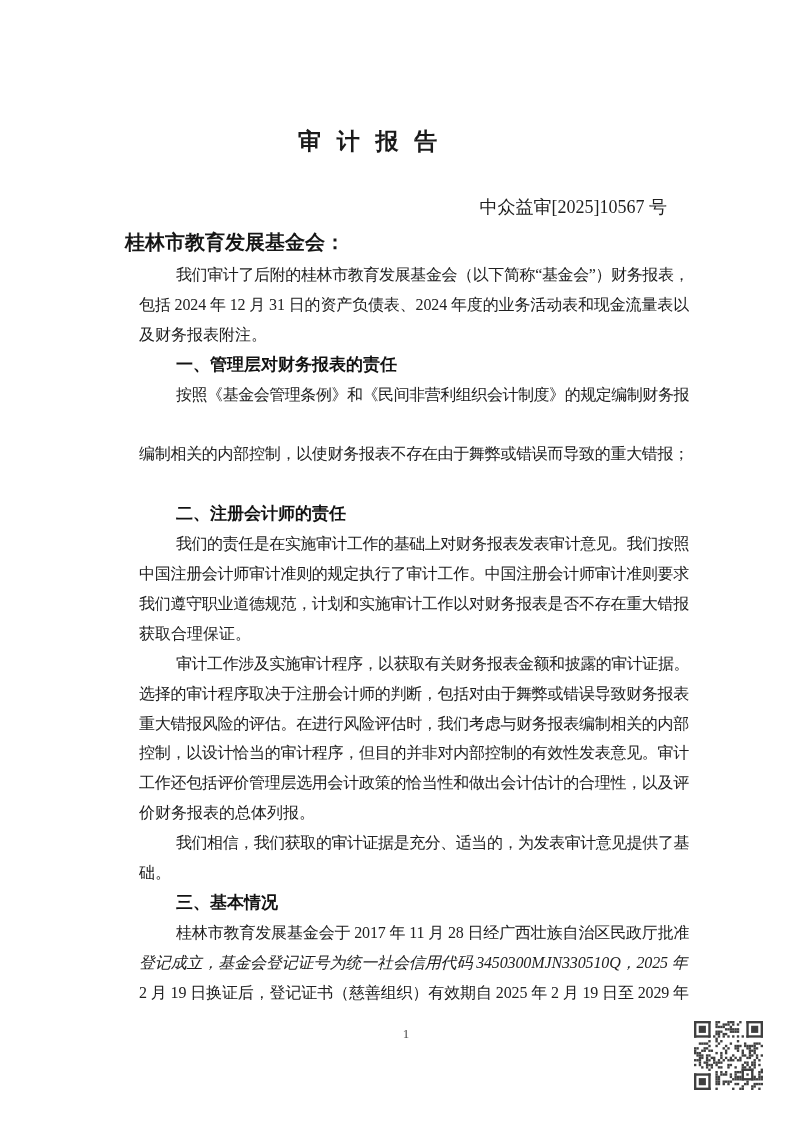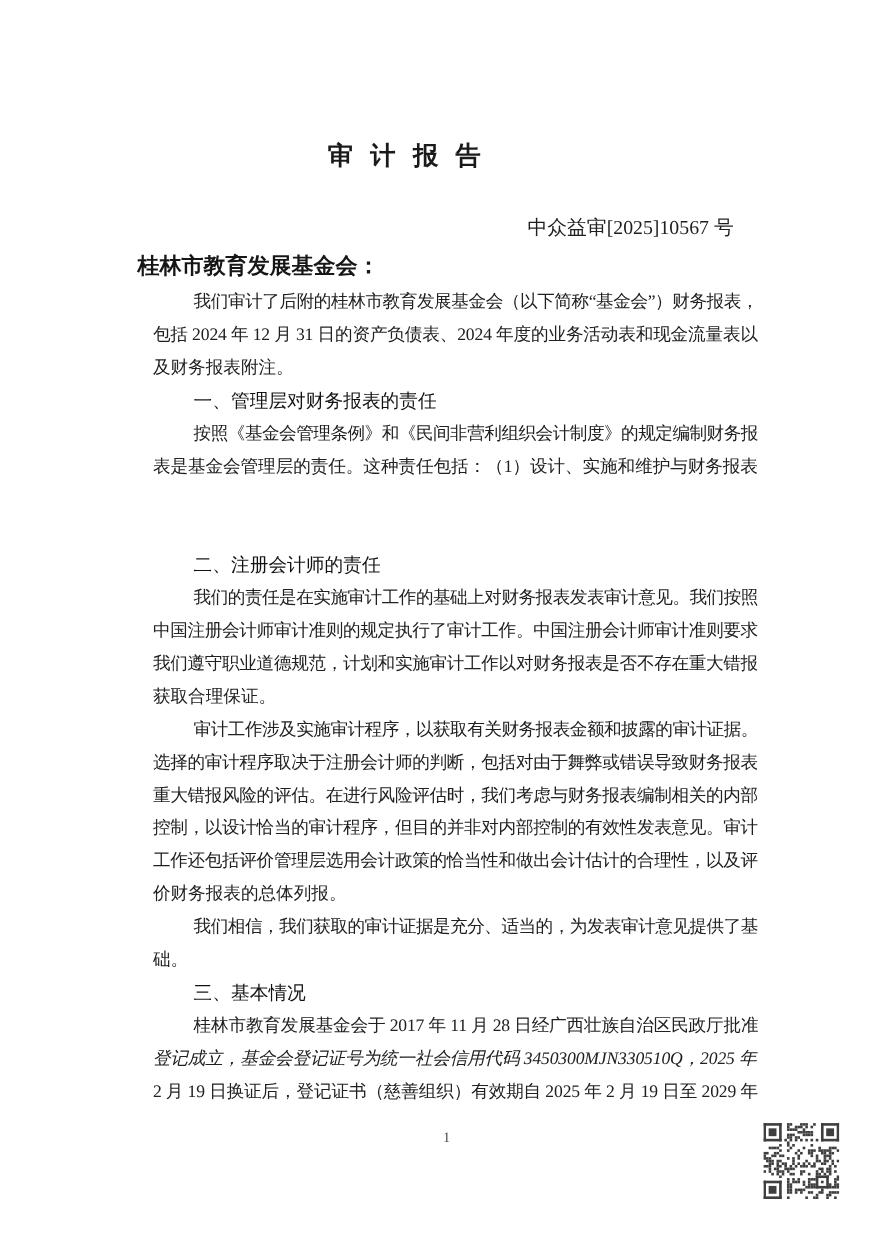--- a/index.html
+++ b/index.html
@@ -56,7 +56,7 @@
     color: #202020;
   }
   .line > span { display: inline-block; white-space: nowrap; }
-  .line.heading { font-size: 17px; font-weight: 400; color: #121212; }
+  .line.heading { font-size: 17px; font-weight: 700; color: #121212; }
   .page-number {
     position: absolute;
     top: 1026px;

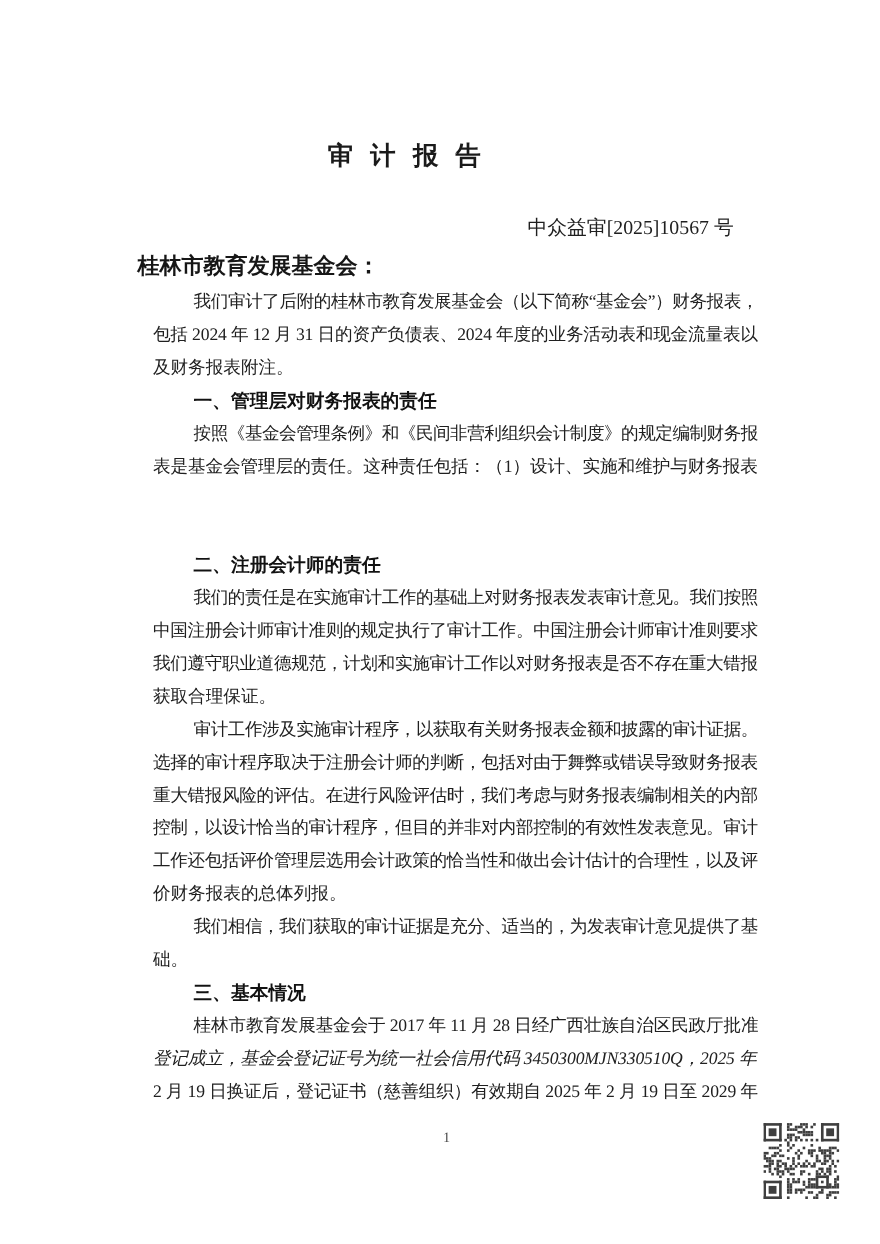--- a/index.html
+++ b/index.html
@@ -87,7 +87,6 @@
       <div class="line" style="top: 319.8px;"><span>及财务报表附注。</span></div>
       <div class="line heading" style="top: 349.7px; padding-left: 37px;"><span>一、管理层对财务报表的责任</span></div>
       <div class="line" style="top: 379.6px; padding-left: 37px;"><span style="letter-spacing: -0.454545px;">按照《基金会管理条例》和《民间非营利组织会计制度》的规定编制财务报</span></div>
-      <div class="line" style="top: 409.5px;"><span style="letter-spacing: -0.0571429px;">表是基金会管理层的责任。这种责任包括：（1）设计、实施和维护与财务报表</span></div>
       <div class="line heading" style="top: 499.2px; padding-left: 37px;"><span>二、注册会计师的责任</span></div>
       <div class="line" style="top: 529.1px; padding-left: 37px;"><span style="letter-spacing: -0.454545px;">我们的责任是在实施审计工作的基础上对财务报表发表审计意见。我们按照</span></div>
       <div class="line" style="top: 559px;"><span style="letter-spacing: -0.285714px;">中国注册会计师审计准则的规定执行了审计工作。中国注册会计师审计准则要求</span></div>

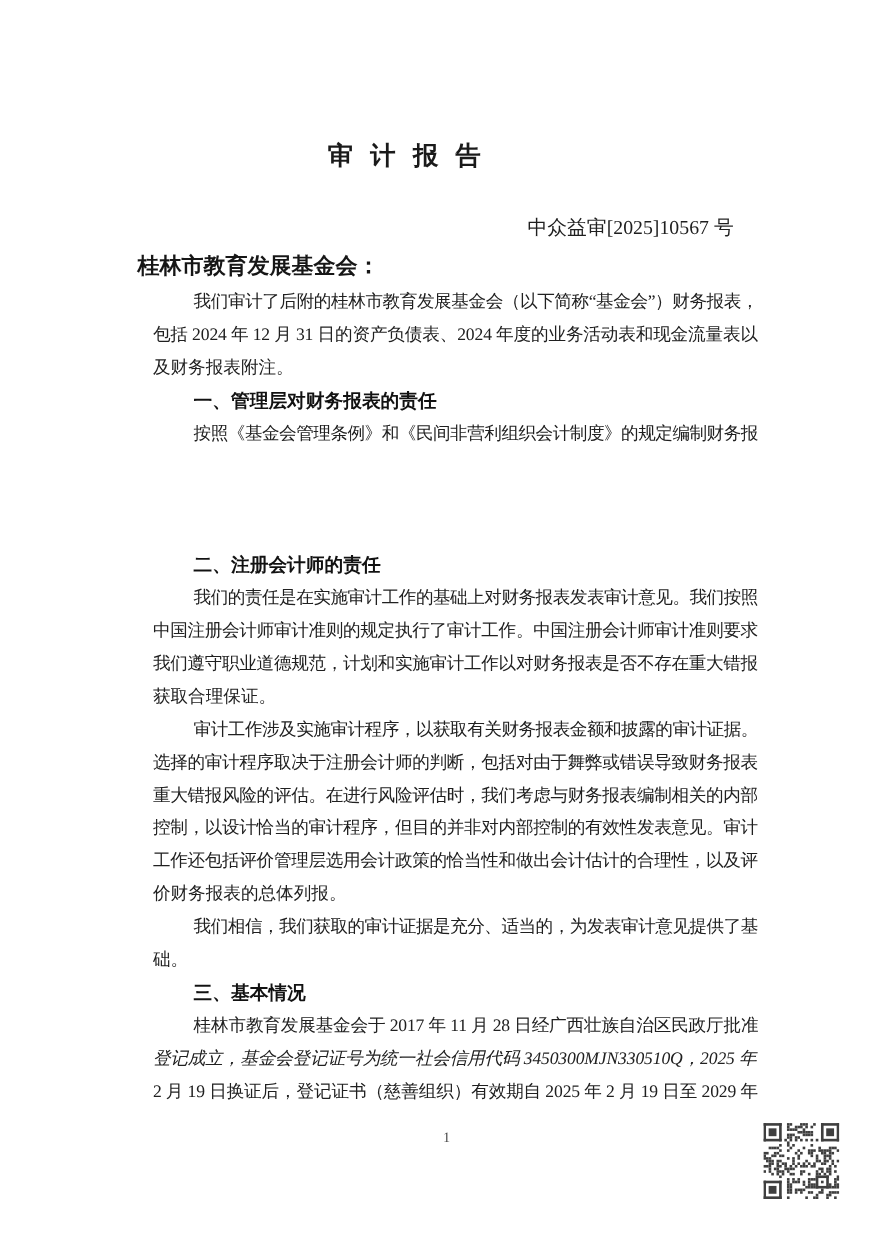--- a/index.html
+++ b/index.html
@@ -87,6 +87,7 @@
       <div class="line" style="top: 319.8px;"><span>及财务报表附注。</span></div>
       <div class="line heading" style="top: 349.7px; padding-left: 37px;"><span>一、管理层对财务报表的责任</span></div>
       <div class="line" style="top: 379.6px; padding-left: 37px;"><span style="letter-spacing: -0.454545px;">按照《基金会管理条例》和《民间非营利组织会计制度》的规定编制财务报</span></div>
+      <div class="line" style="top: 439.4px;"><span style="letter-spacing: -0.285714px;">编制相关的内部控制，以使财务报表不存在由于舞弊或错误而导致的重大错报；</span></div>
       <div class="line heading" style="top: 499.2px; padding-left: 37px;"><span>二、注册会计师的责任</span></div>
       <div class="line" style="top: 529.1px; padding-left: 37px;"><span style="letter-spacing: -0.454545px;">我们的责任是在实施审计工作的基础上对财务报表发表审计意见。我们按照</span></div>
       <div class="line" style="top: 559px;"><span style="letter-spacing: -0.285714px;">中国注册会计师审计准则的规定执行了审计工作。中国注册会计师审计准则要求</span></div>

